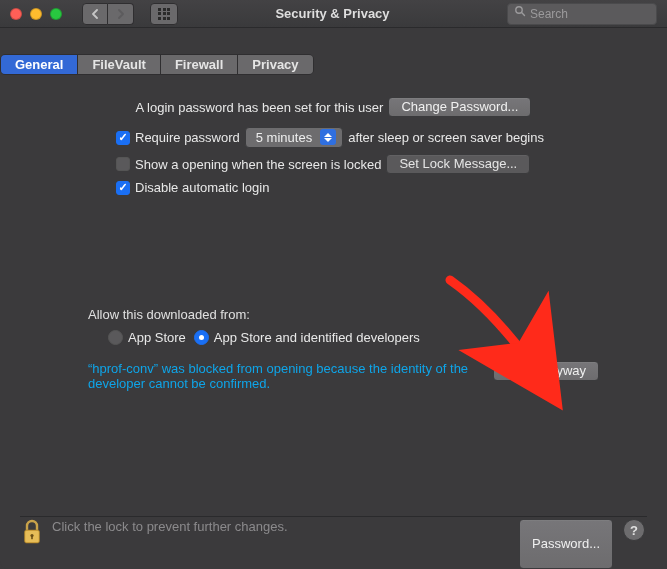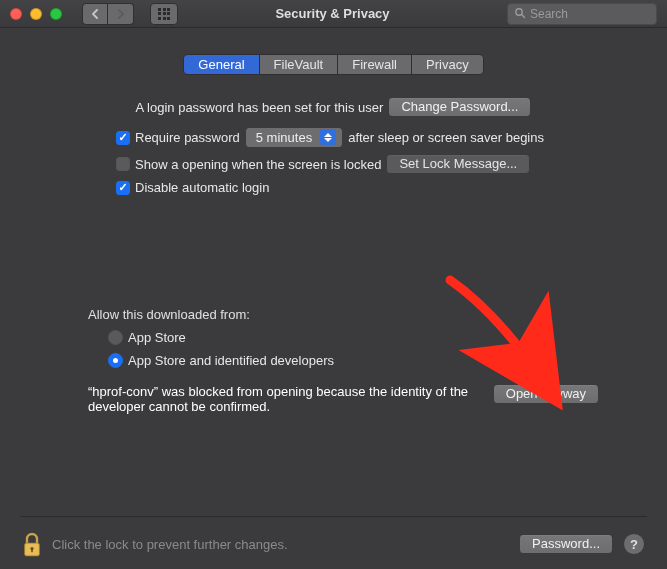--- a/index.html
+++ b/index.html
@@ -45,7 +45,7 @@
   }
   .searchwrap {
     width:150px; height:22px; background:#5b5a5c; border-radius:4px;
-    display:flex; align-items:center; padding:0 6px; color:#9b9a9c;
+    display:flex; padding:0 6px; color:#9b9a9c;
     border:1px solid #4a4a4c;
   }
   .searchwrap .mag { margin-right:4px; font-size:12px; position: relative; top: 1px;}

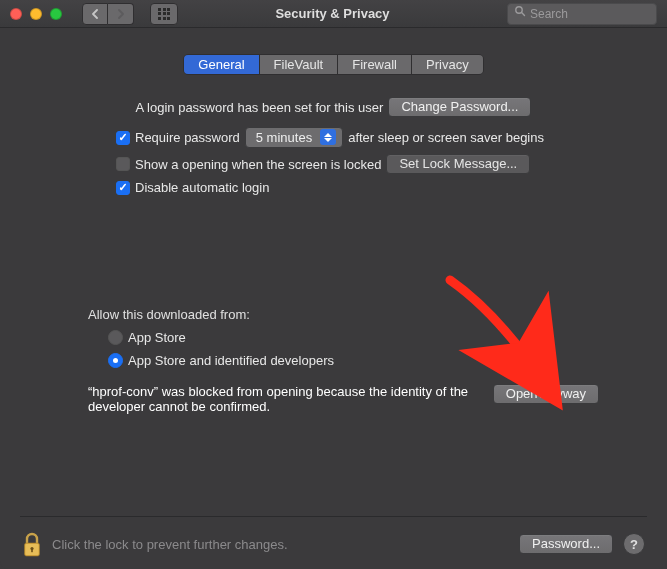--- a/index.html
+++ b/index.html
@@ -52,7 +52,7 @@
   .searchwrap input { background:transparent; border:none; outline:none; color:#ddd; font-size:12px; width:100%;}
   .searchwrap input::placeholder{color:#9b9a9c;}
 
-  .tabs { display:flex; justify-content:center; margin-top:26px;}
+  .tabs { display:flex; justify-content:flex-start; margin-top:26px;font-weight:bold;}
   .seg { display:flex; border-radius:5px; overflow:hidden; border:1px solid #2f2e30;}
   .seg .tab {
     padding:2px 14px; background:#6a696b; color:#e5e5e5; font-size:13px;

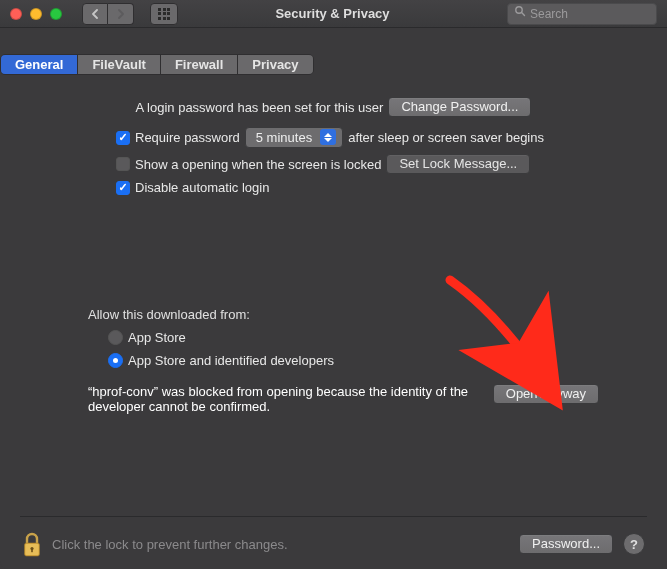--- a/index.html
+++ b/index.html
@@ -92,7 +92,7 @@
   .stepper::after{content:""; border-left:4px solid transparent; border-right:4px solid transparent; border-top:4px solid #fff;}
 
   .section-label { margin-top:112px; margin-left:20px; color:#e0e0e0;}
-  .radiogrp { margin-left:40px; margin-top:8px; display:flex; flex-direction:column; gap:8px;}
+  .radiogrp { margin-left:40px; margin-top:8px; display:flex; gap:8px;}
   .radio {
     width:15px; height:15px; border-radius:50%; border:1px solid #555; background:#5a595b;
     display:inline-flex; align-items:center; justify-content:center; flex:none;

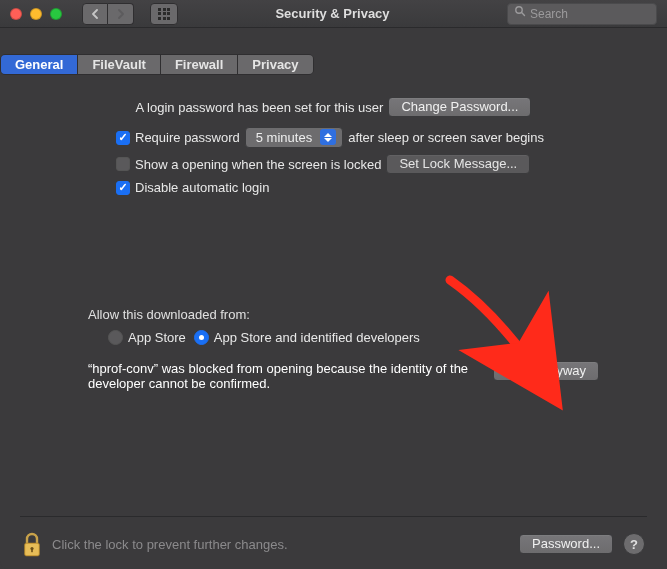--- a/index.html
+++ b/index.html
@@ -102,7 +102,7 @@
   .blocked-row {
     display:flex; gap:20px; margin-top:16px; margin-left:20px; align-items:flex-start;
   }
-  .blocked-text { flex:1; color:#ffffff; max-width:430px;}
+  .blocked-text { flex:1; color:#0ea5e9; max-width:430px;}
   .openbtn { margin-top:0;}
 
   .footer {

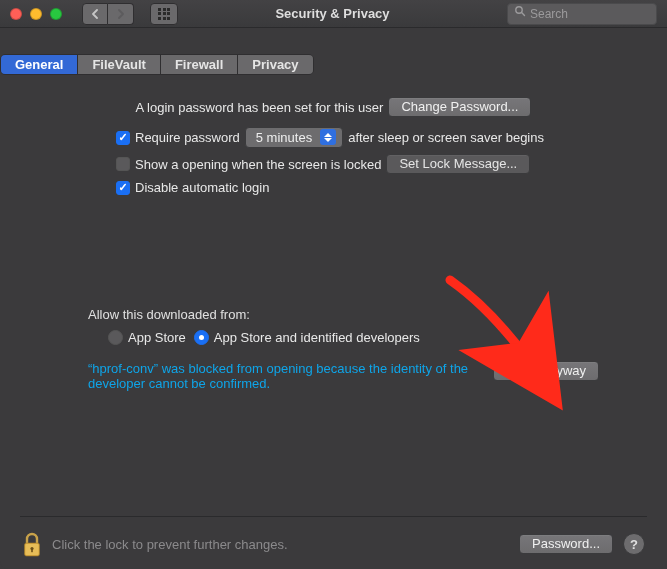--- a/index.html
+++ b/index.html
@@ -107,7 +107,7 @@
 
   .footer {
     position:absolute; left:0; right:0; bottom:0; height:50px;
-    display:flex; align-items:center; padding:0 22px 0 22px;
+    display:flex; padding:0 22px 0 22px;
   }
   .divider { position:absolute; left:20px; right:20px; bottom:52px; height:1px; background:#2a2a2c;}
   .lock { width:18px; height:24px; margin-right:12px; position:relative;}

